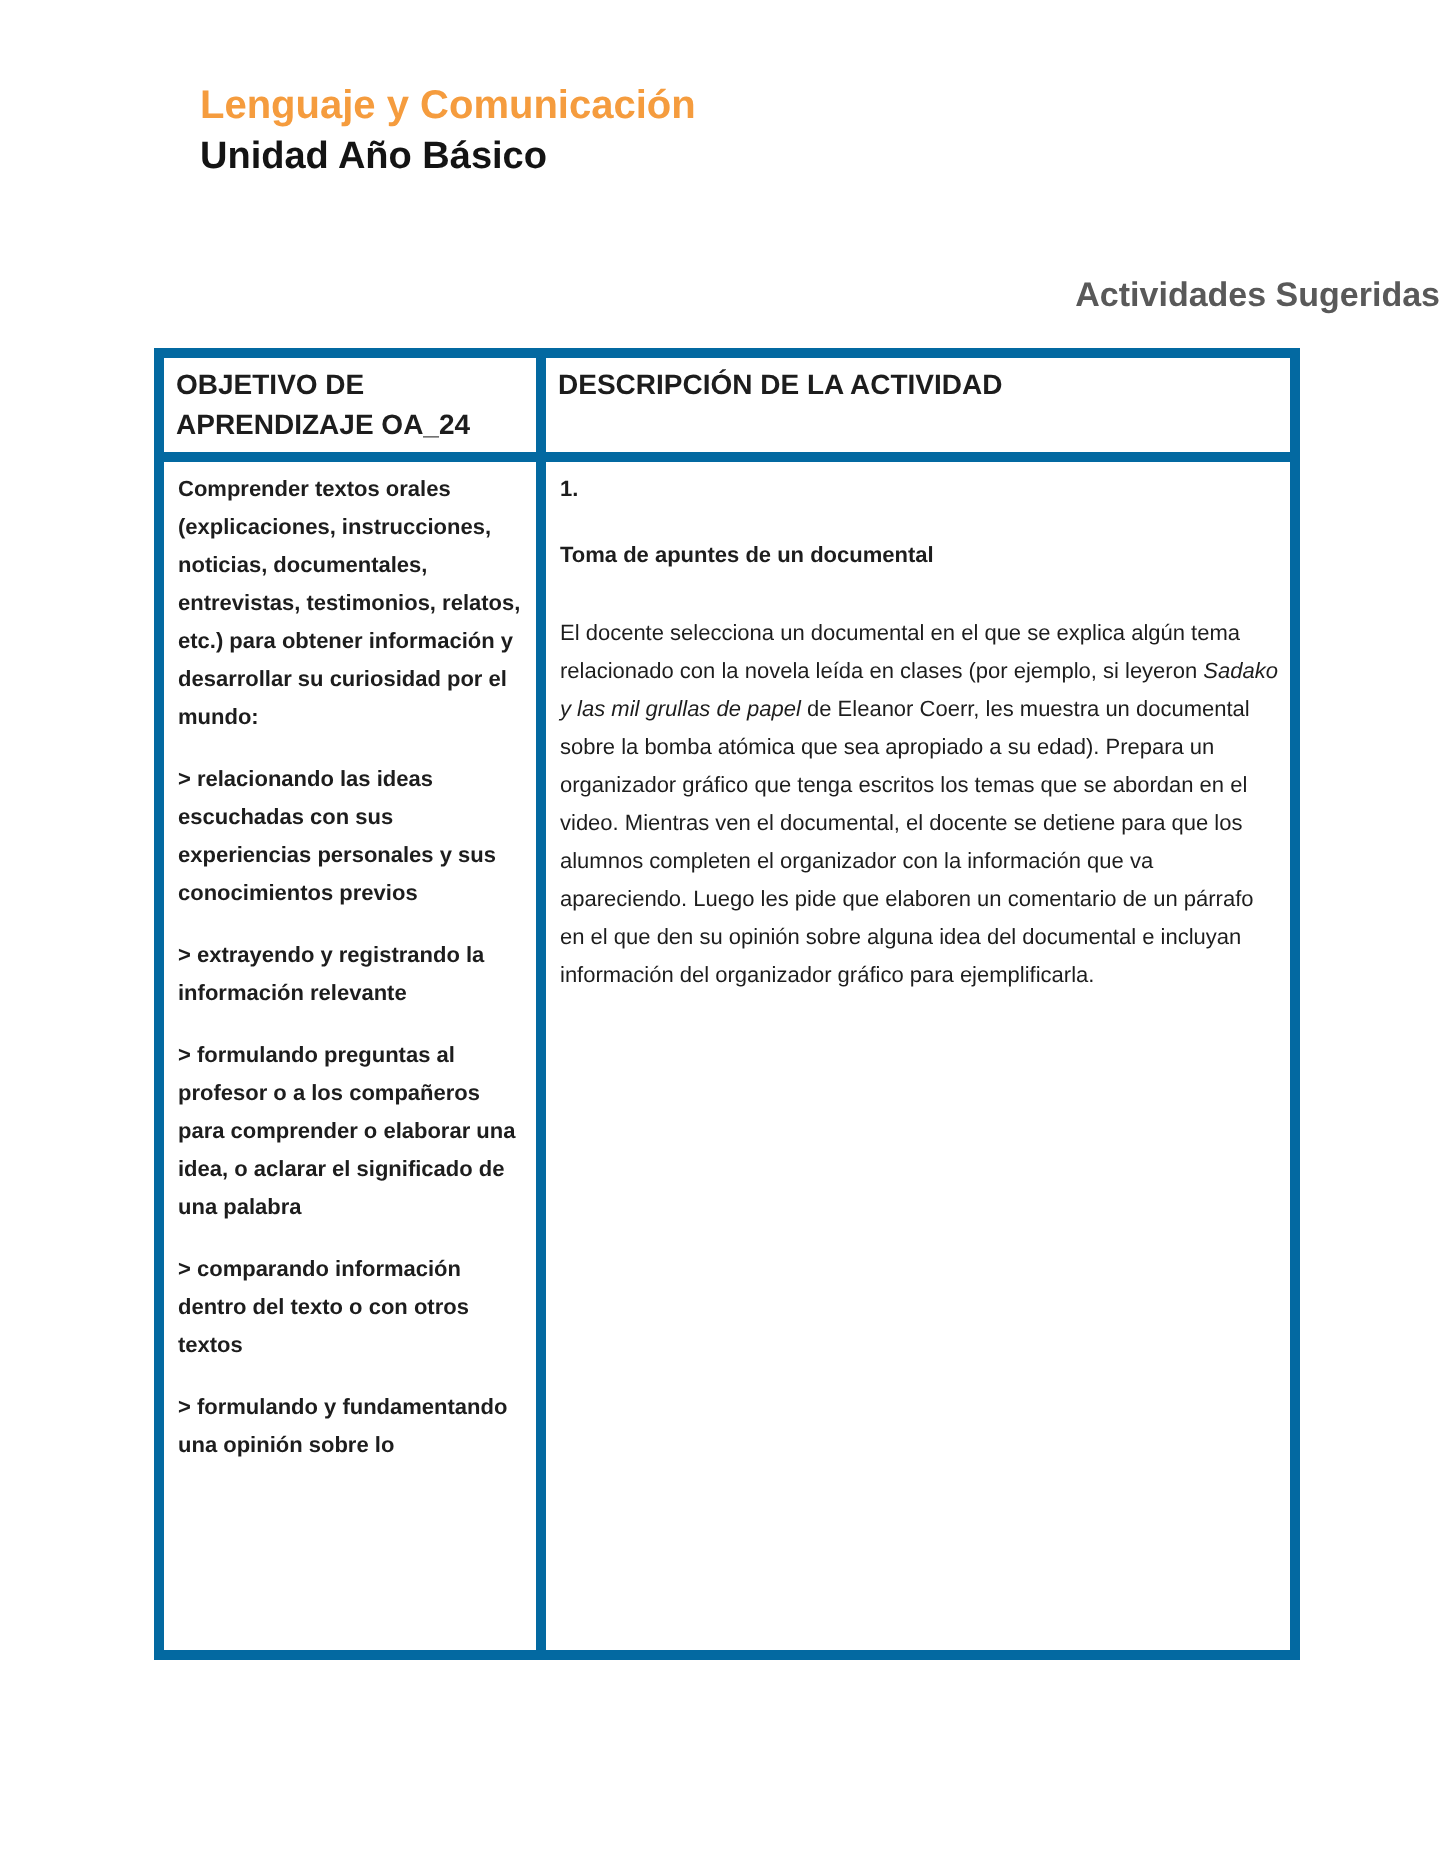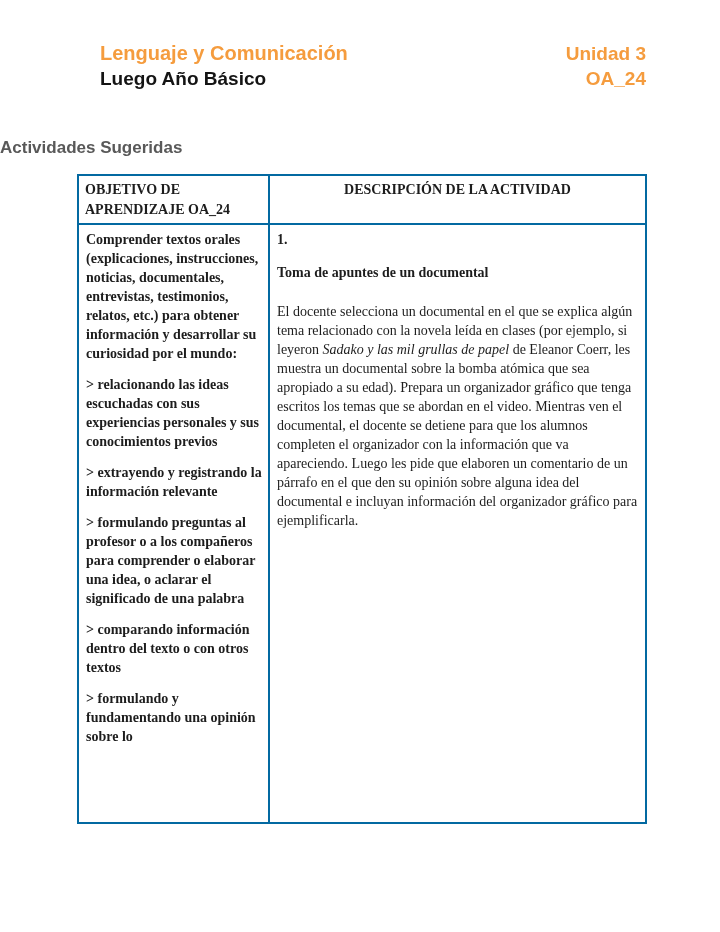--- a/index.html
+++ b/index.html
@@ -86,10 +86,6 @@
       <div class="hdr-line subject">Lenguaje y Comunicación</div>
       <div class="hdr-line grade">Luego Año Básico</div>
     </div>
-    <div class="hdr-right">
-      <div class="hdr-line unit">Unidad 3</div>
-      <div class="hdr-line oa">OA_24</div>
-    </div>
   </header>
 
   <h1 class="doc-title">Actividades Sugeridas</h1>

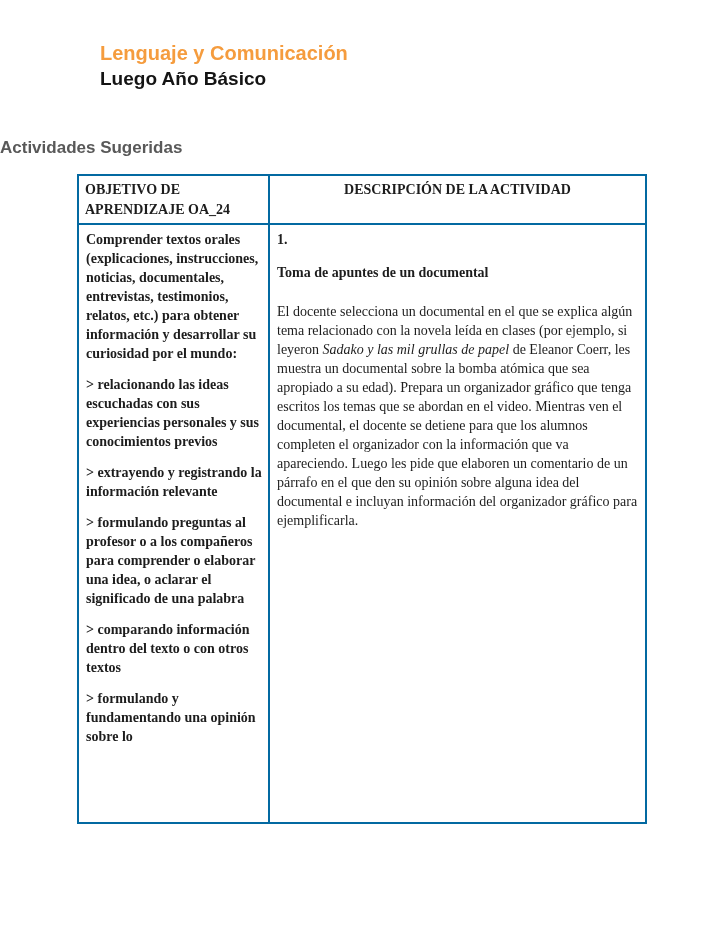--- a/index.html
+++ b/index.html
@@ -84,7 +84,7 @@
   <header class="doc-header">
     <div class="hdr-left">
       <div class="hdr-line subject">Lenguaje y Comunicación</div>
-      <div class="hdr-line grade">Luego Año Básico</div>
+      <div class="hdr-line grade">Unidad Año Básico</div>
     </div>
   </header>
 

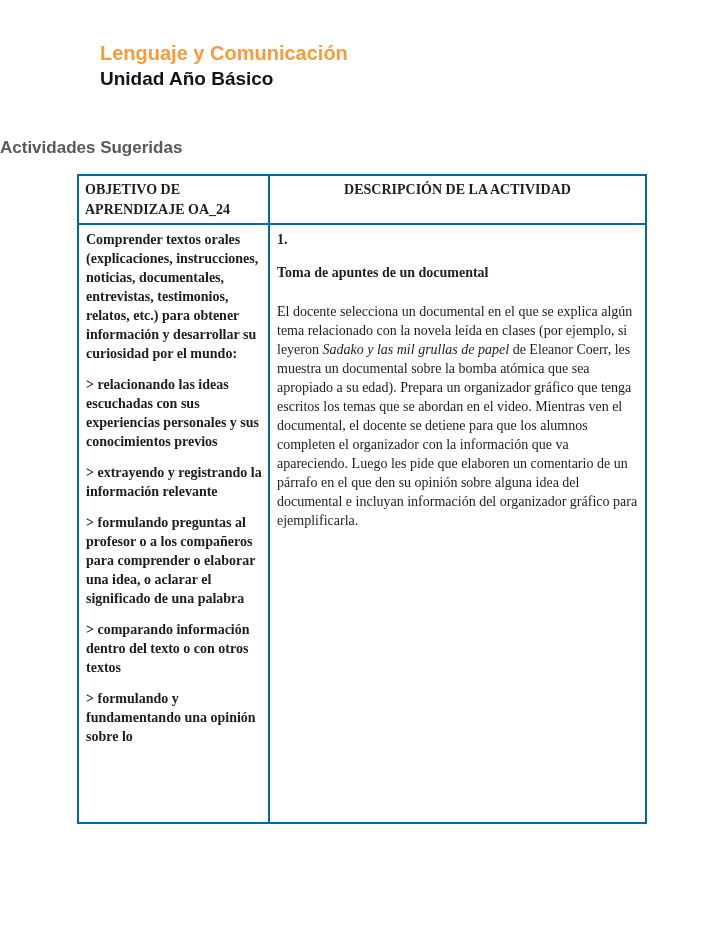--- a/index.html
+++ b/index.html
@@ -28,7 +28,7 @@
   
   .doc-title {
     margin-top: 47px;
-    text-align: left;
+    text-align: right;
     font-size: 17px;
     font-weight: bold;
     color: #595959;

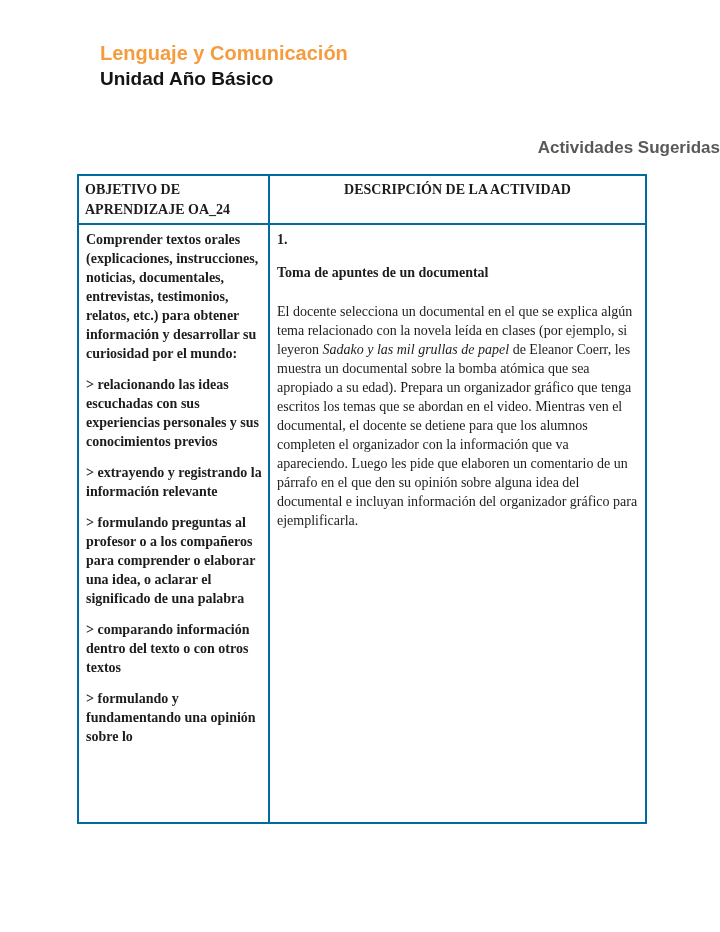--- a/index.html
+++ b/index.html
@@ -43,9 +43,8 @@
   .activity-table col.c1 { width: 191px; }
   .activity-table col.c2 { width: 377px; }
   .activity-table th, .activity-table td {
-    border: 2px solid #0369a1;
+    border: 5px solid #0369a1;
     vertical-align: top;
-    font-family: Liberation Serif, serif;
   }
   .activity-table th {
     font-size: 14px;

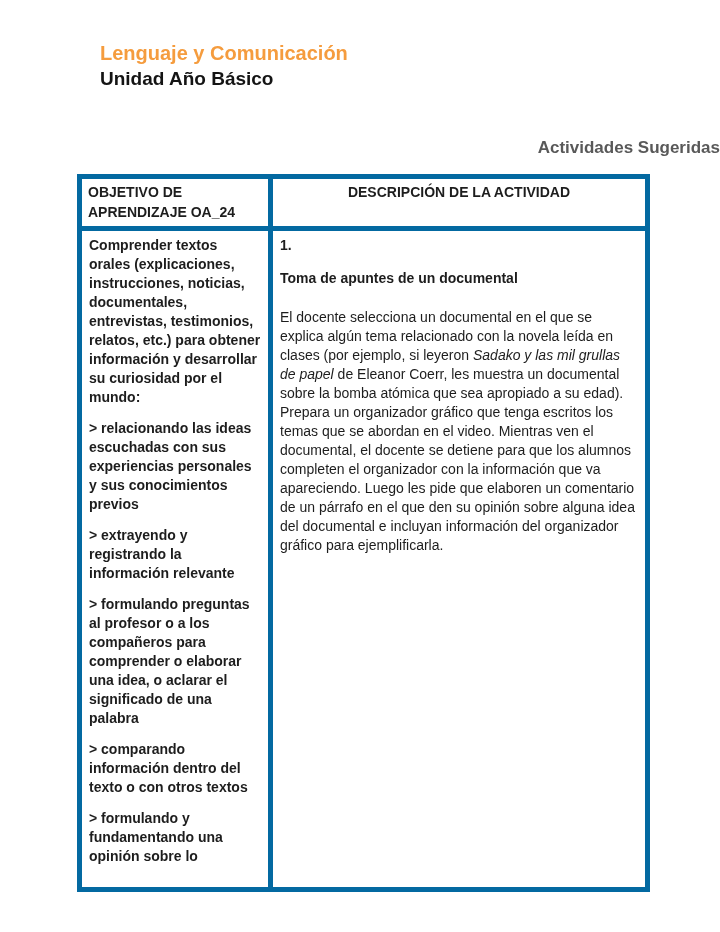--- a/index.html
+++ b/index.html
@@ -55,7 +55,7 @@
     color: #1d1d1d;
   }
   .th-left  { text-align: left; }
-  .th-center{ text-align: center; margin-top: 16px; }
+  .th-center{ text-align: left; margin-top: 16px; }
   .activity-table td {
     padding: 5px 6px 5px 7px;
     height: 599px;

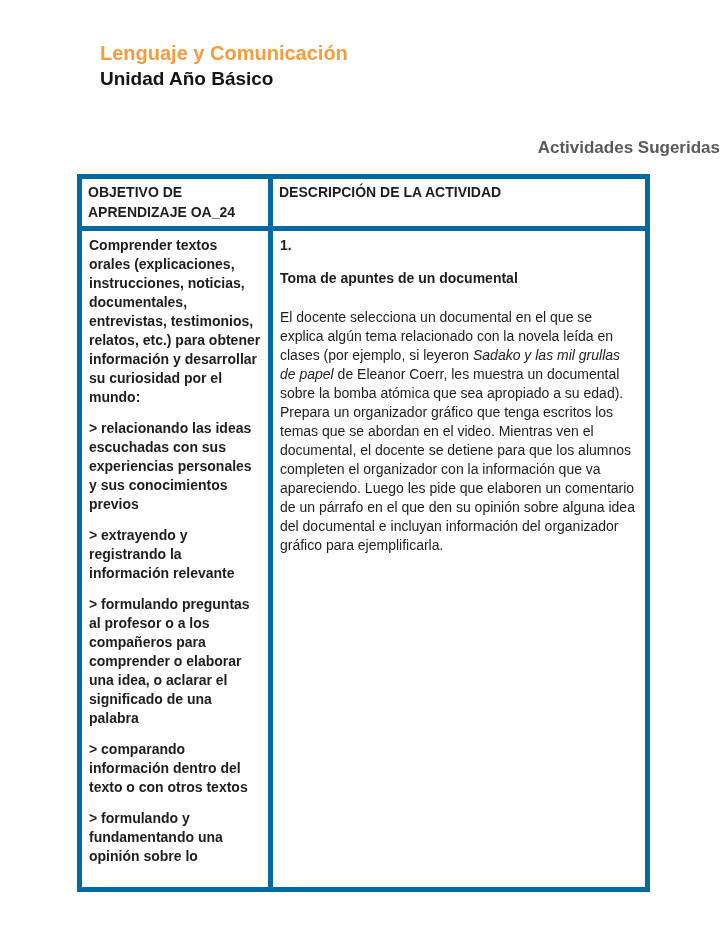--- a/index.html
+++ b/index.html
@@ -59,7 +59,7 @@
   .activity-table td {
     padding: 5px 6px 5px 7px;
     height: 599px;
-    font-size: 14px;
+    font-size: 11px;
   }
   
   .objective-cell p {

